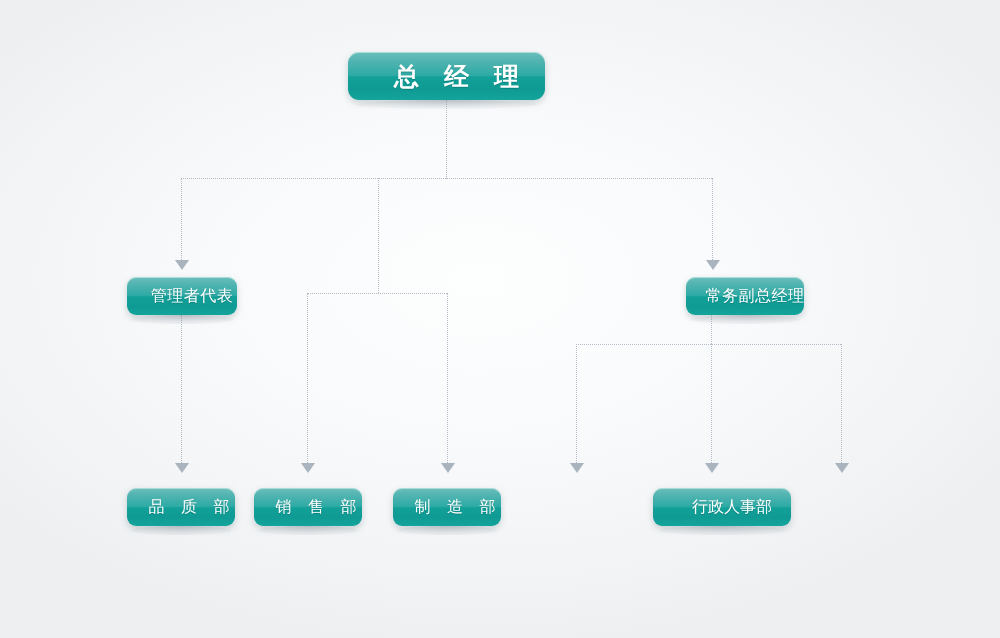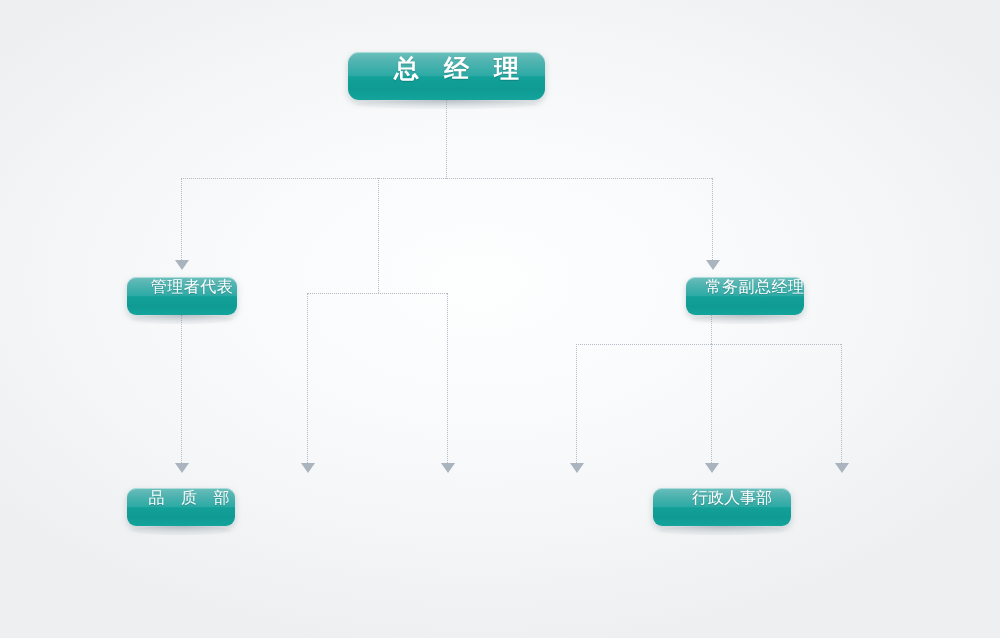--- a/index.html
+++ b/index.html
@@ -55,6 +55,7 @@
     box-sizing: border-box;
     border-radius: 9px;
     display: flex;
+    align-items: center;
     justify-content: center;
     color: #ffffff;
     background-image: linear-gradient(

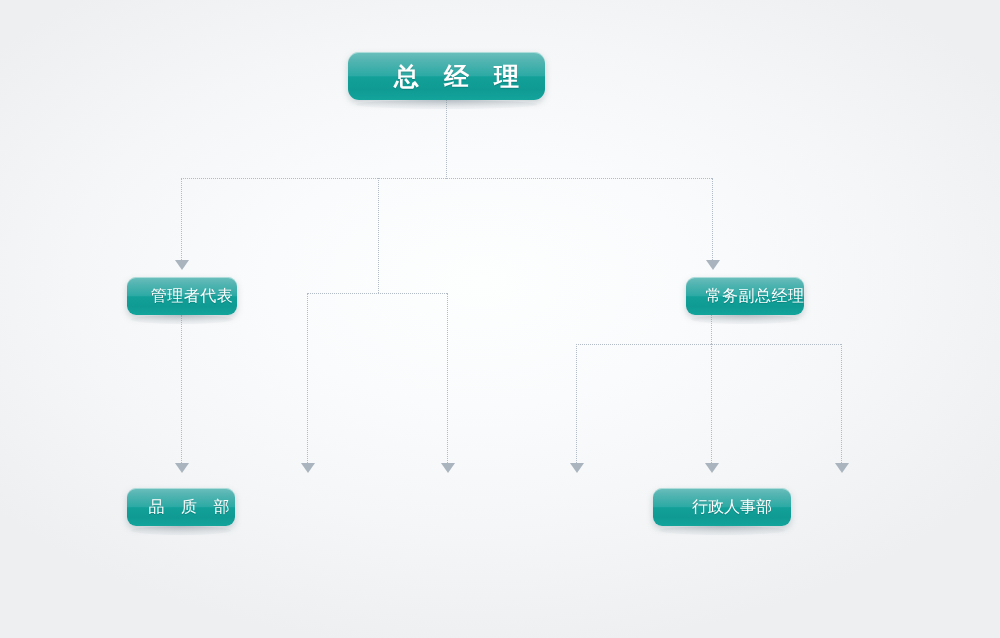--- a/index.html
+++ b/index.html
@@ -174,6 +174,9 @@
     <span class="node-label">品 质 部</span>
   </div>
 
+  <div class="node level-3 spaced" style="left:254px;">
+    <span class="node-label">销 售 部</span>
+  </div>
 
 
 

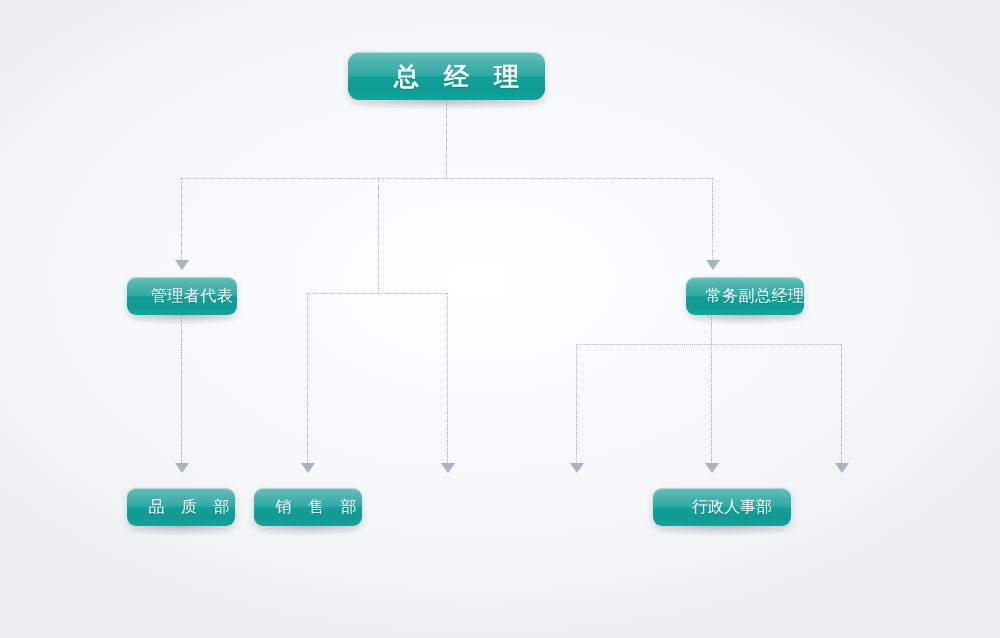--- a/index.html
+++ b/index.html
@@ -178,6 +178,9 @@
     <span class="node-label">销 售 部</span>
   </div>
 
+  <div class="node level-3 spaced" style="left:393px;">
+    <span class="node-label">制 造 部</span>
+  </div>
 
 
   <div class="node level-3" style="left:653px; width:138px;">

